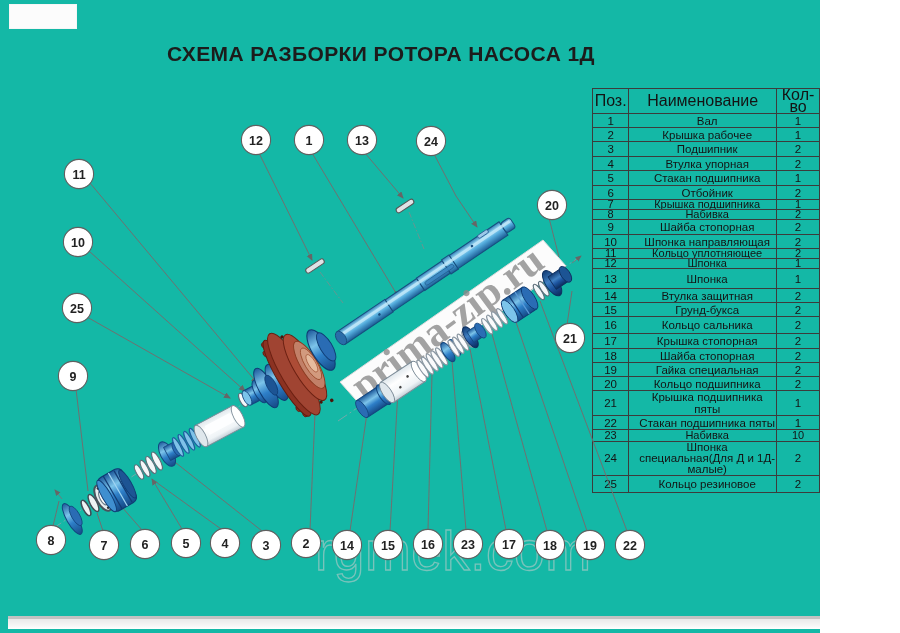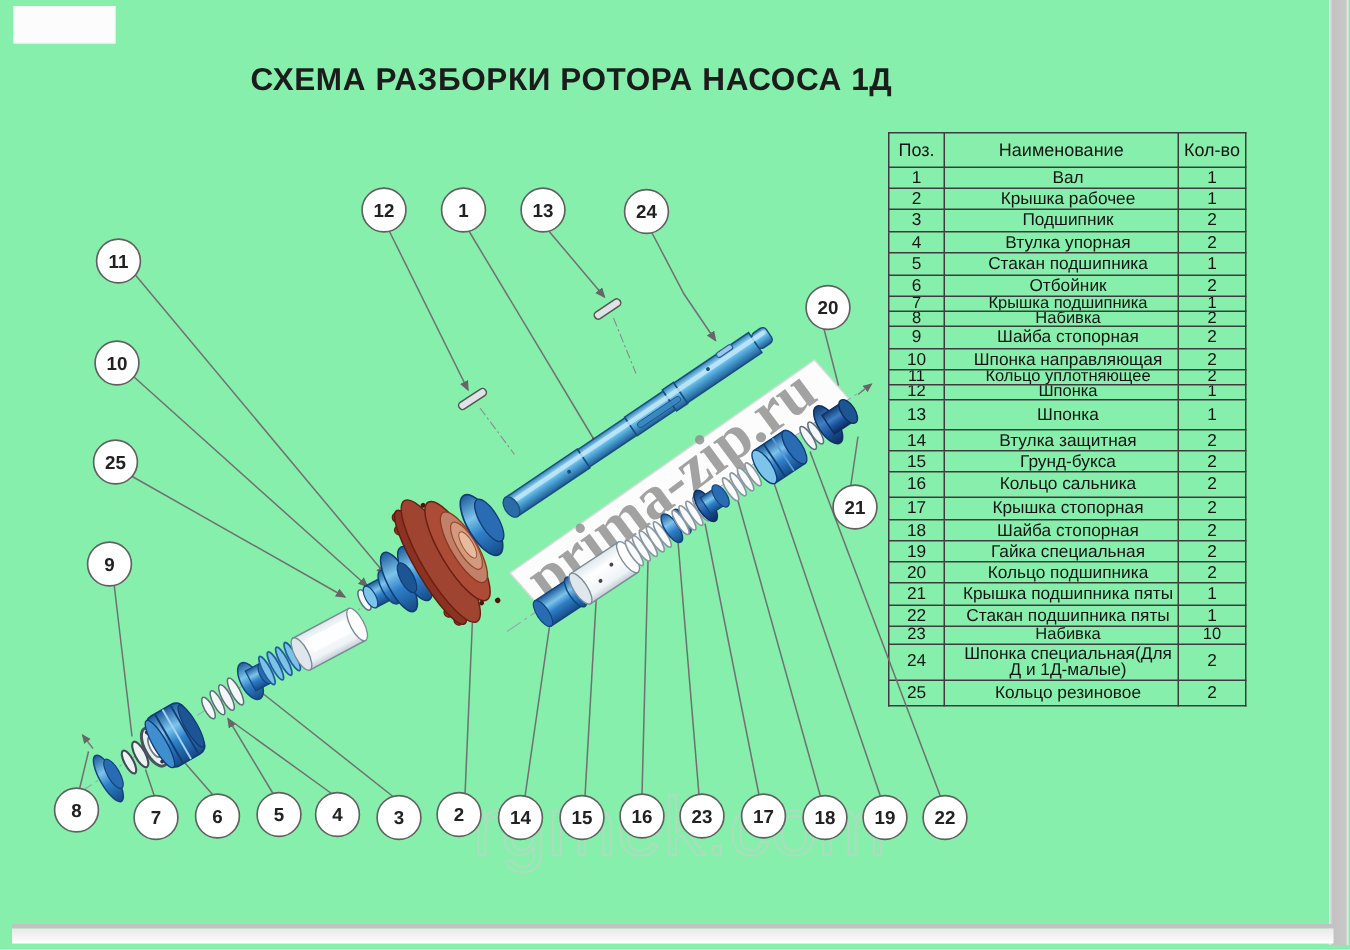--- a/index.html
+++ b/index.html
@@ -3,7 +3,7 @@
 <meta charset="utf-8">
 <style>
   html,body{margin:0;padding:0;}
-  .page{position:relative;width:900px;height:633px;background:#86efac;overflow:hidden;
+  .page{position:relative;width:820px;height:633px;background:#14b8a6;overflow:hidden;
         font-family:"Liberation Sans", sans-serif;}
   .title{position:absolute;left:167px;top:42px;font-size:21px;font-weight:bold;
          color:#1c1c1c;letter-spacing:0.4px;white-space:nowrap;}

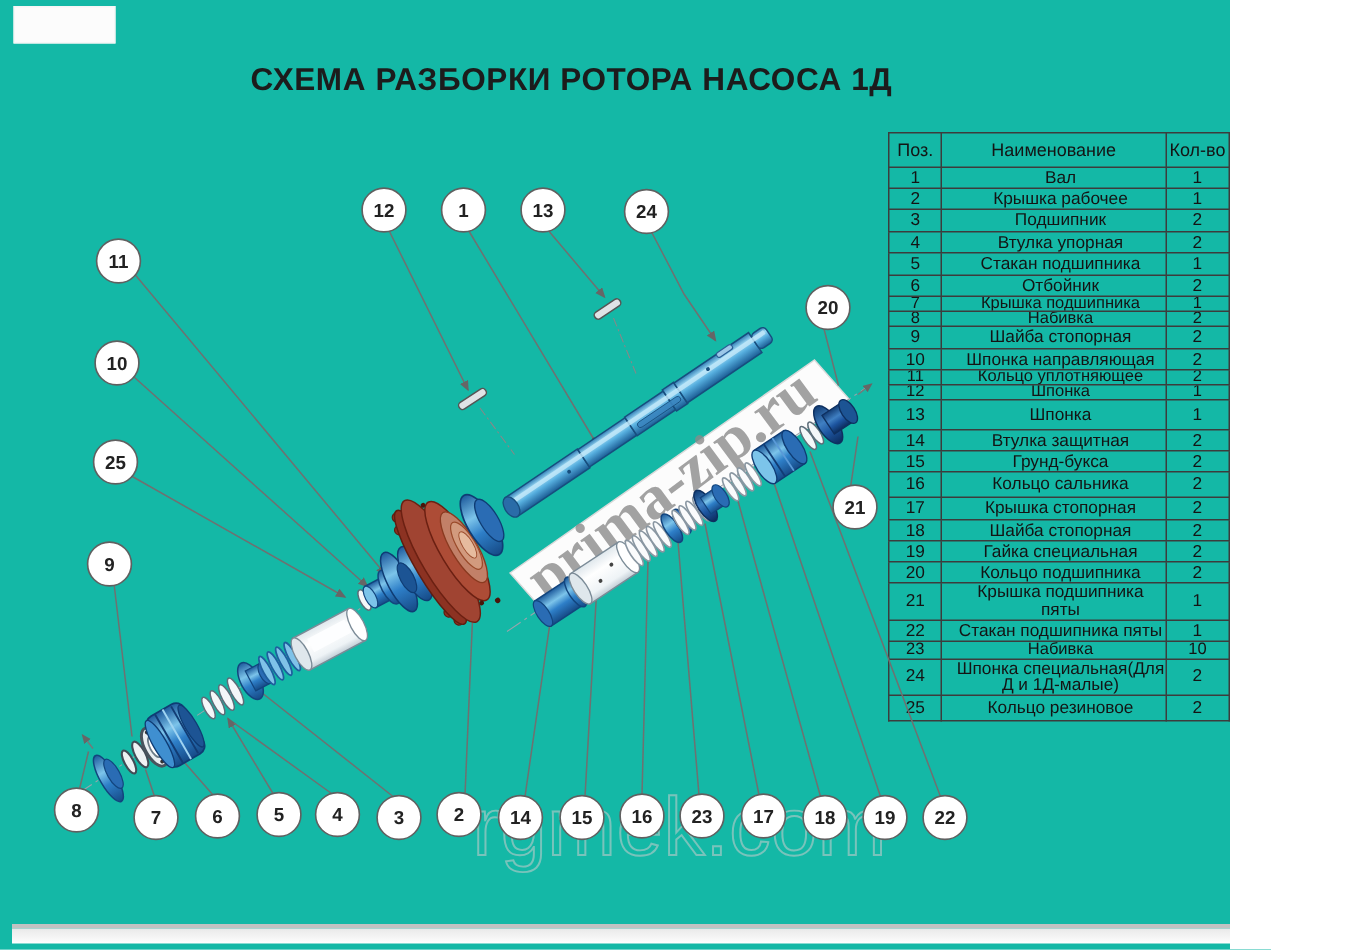--- a/index.html
+++ b/index.html
@@ -13,7 +13,7 @@
           line-height:12px;vertical-align:middle;}
   .ptable tr.sm td{line-height:9px;font-size:11px;}
   .ptable tr.dbl td{line-height:11px;}
-  .ptable th{font-weight:normal;font-size:12px;}
+  .ptable th{font-weight:normal;font-size:16px;}
   .ptable td.n{text-align:center;}
   .ptable td.nm{text-align:center;padding-left:9px;}
   .redge{position:absolute;left:886px;top:0;width:13px;height:630px;

